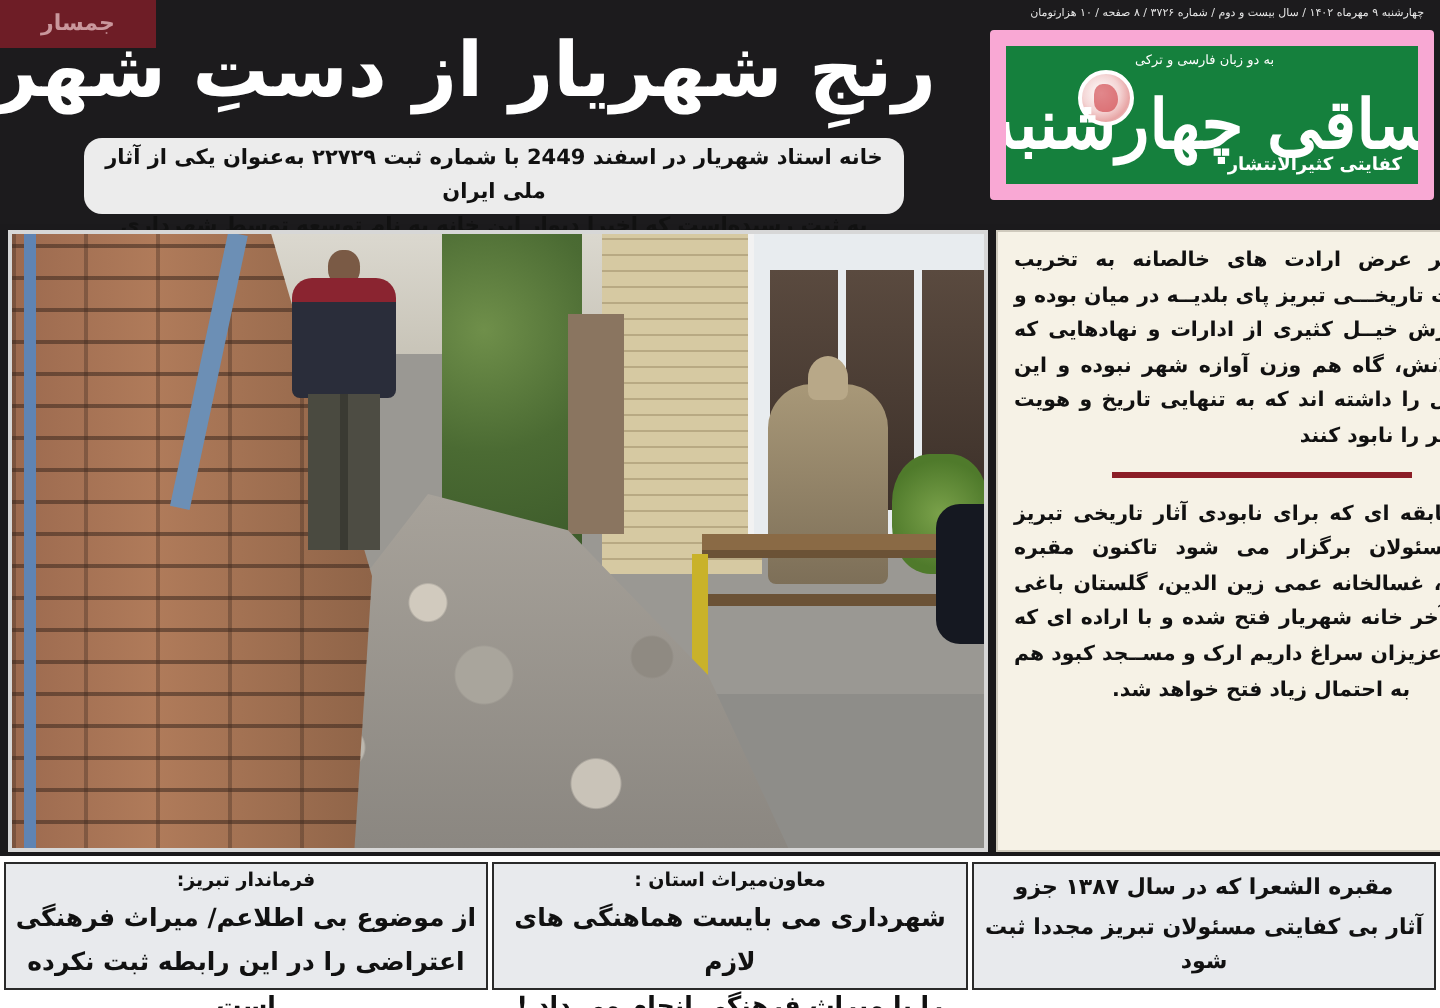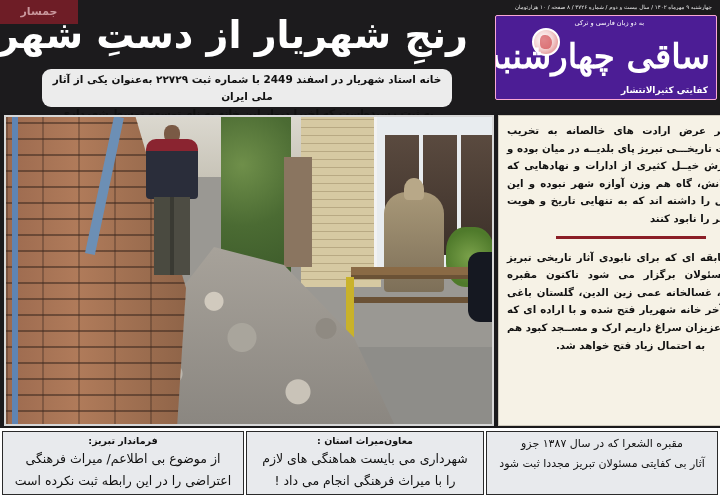--- a/index.html
+++ b/index.html
@@ -14,7 +14,7 @@
 
   
   .dateline { position: absolute; right: 8px; top: 4px; width: 226px; color: #e6e6e6; font-size: 5.5px; direction: rtl; text-align: right; white-space: nowrap; overflow: hidden; }
-  .masthead { position: absolute; left: 495px; top: 15px; width: 222px; height: 85px; background: #4c1d95; border: 1px solid #f9a8d4; border-radius: 2px; overflow: hidden; }
+  .masthead { position: absolute; left: 495px; top: 15px; width: 222px; height: 85px; background: #15803d; border: 8px solid #f9a8d4; border-radius: 2px; overflow: hidden; }
   .mast-tagline { position: absolute; right: 72px; top: 3px; color: #fff; font-size: 6.5px; direction: rtl; }
   .globe { position: absolute; left: 36px; top: 12px; width: 28px; height: 28px; border-radius: 50%; background: radial-gradient(circle at 40% 40%, #ffffff 0%, #f4d5d5 45%, #e8a5a5 70%, #ffffff 100%); border: 2px solid #fff; }
   .globe::after { content: ""; position: absolute; left: 6px; top: 5px; width: 12px; height: 14px; background: #c8242c; border-radius: 40% 60% 50% 40%; opacity: .55; }

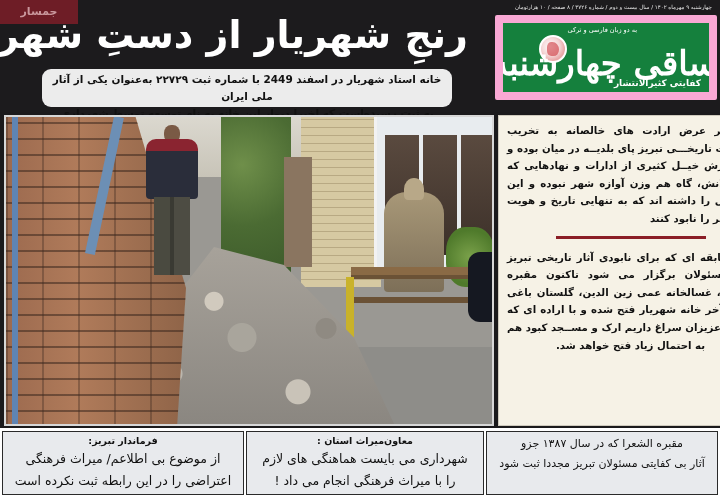--- a/index.html
+++ b/index.html
@@ -65,7 +65,7 @@
   .bottom { position: absolute; left: 0; top: 428px; width: 720px; height: 76px; background: #ffffff; }
   .box { position: absolute; top: 3px; height: 64px; background: #e8eaed; border: 1px solid #2a2a2a; direction: rtl; text-align: center; color: #111; }
   .box .label { font-size: 9.5px; font-weight: bold; line-height: 14px; margin-top: 2px; }
-  .box .body { font-size: 12.5px; font-weight: normal; line-height: 22px; text-align: center; }
+  .box .body { font-size: 12.5px; font-weight: bold; line-height: 22px; text-align: center; }
   .box.right .body { font-size: 11px; line-height: 17px; margin-top: 3px; }
   .box.left { left: 2px; width: 242px; }
   .box.mid { left: 246px; width: 238px; }

